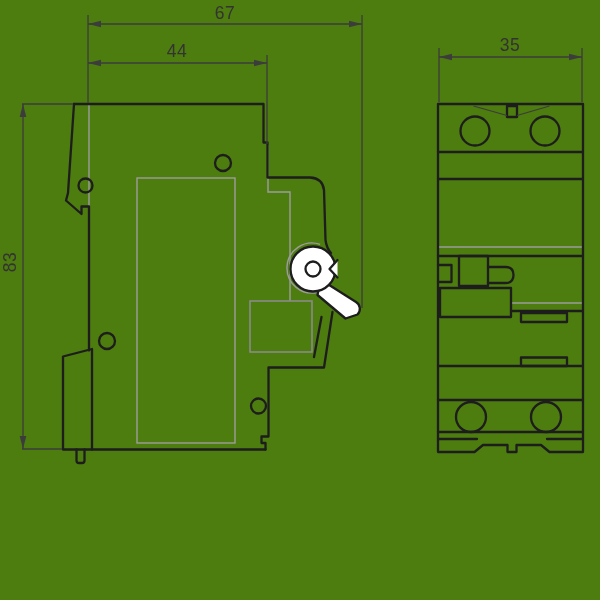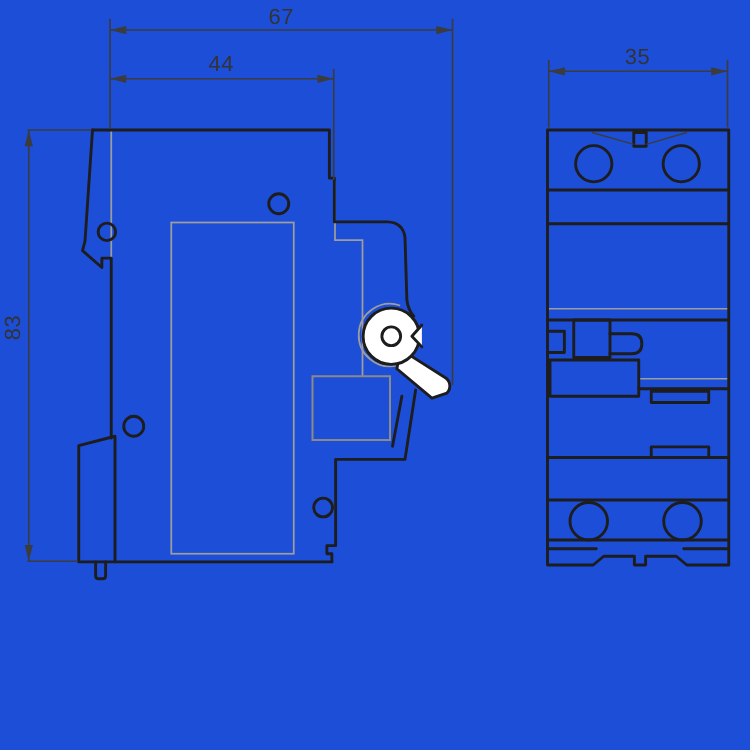--- a/index.html
+++ b/index.html
@@ -14,7 +14,7 @@
     position: relative;
     width: 600px;
     height: 600px;
-    background: #1d4ed8;
+    background: #4d7c0f;
   }
   svg { display: block; }
   .dim-text {

